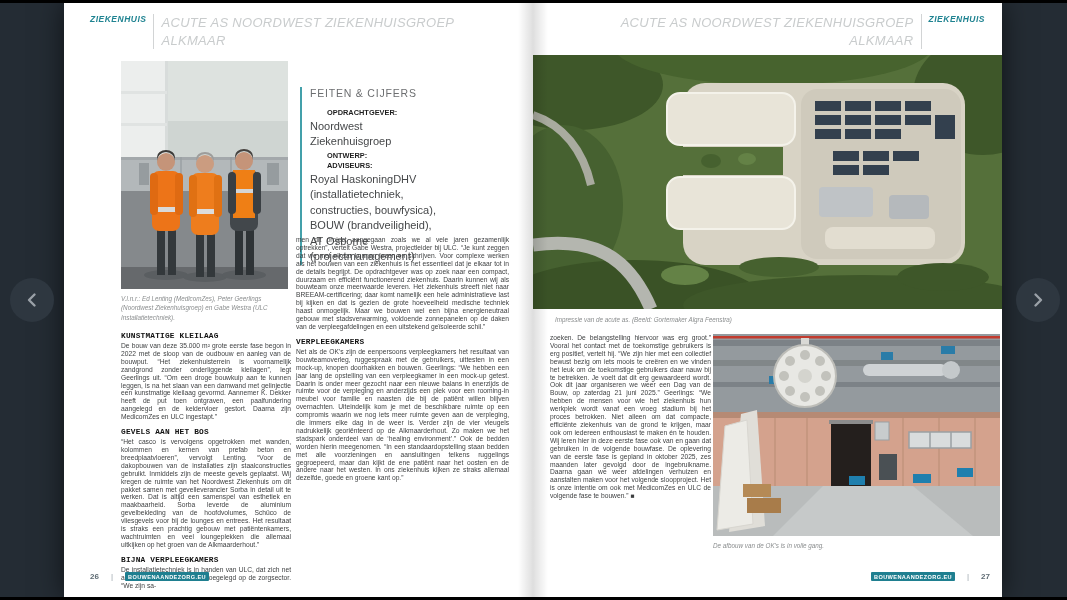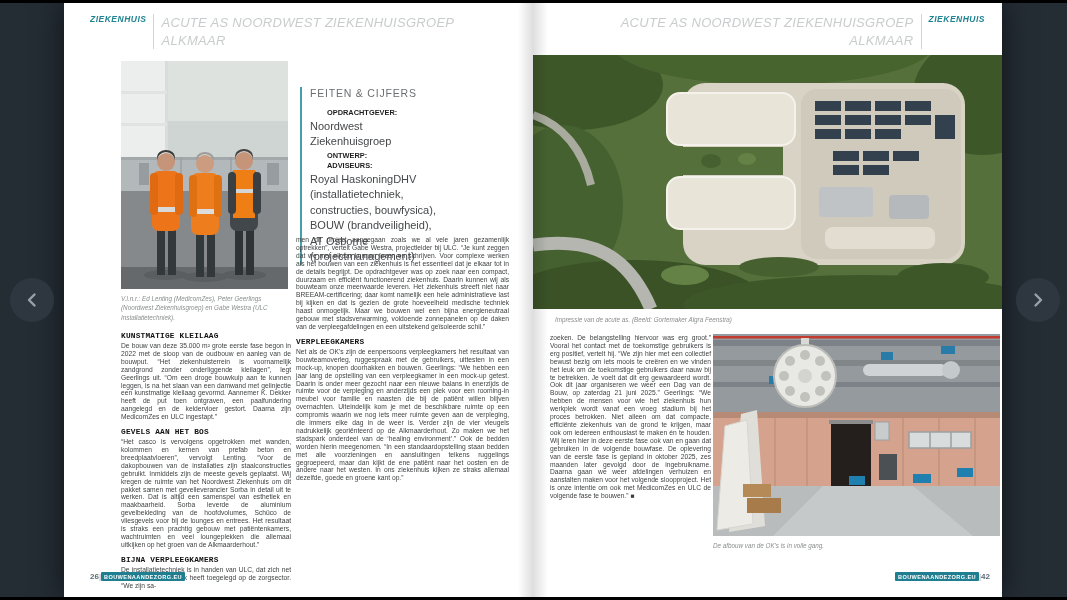--- a/index.html
+++ b/index.html
@@ -51,7 +51,7 @@
   .cont{margin-bottom:7px;}
 
   
-  .pfoot{position:absolute;bottom:16px;display:flex;align-items:center;gap:0;
+  .pfoot{position:absolute;bottom:16px;display:flex;align-items:center;gap:12px;
          font-size:8px;color:#5e6b73;font-weight:bold;}
   .pfoot.fl{left:26px}.pfoot.fr{right:12px}
   .pfoot .sep{color:#9aa4aa;font-weight:normal;}

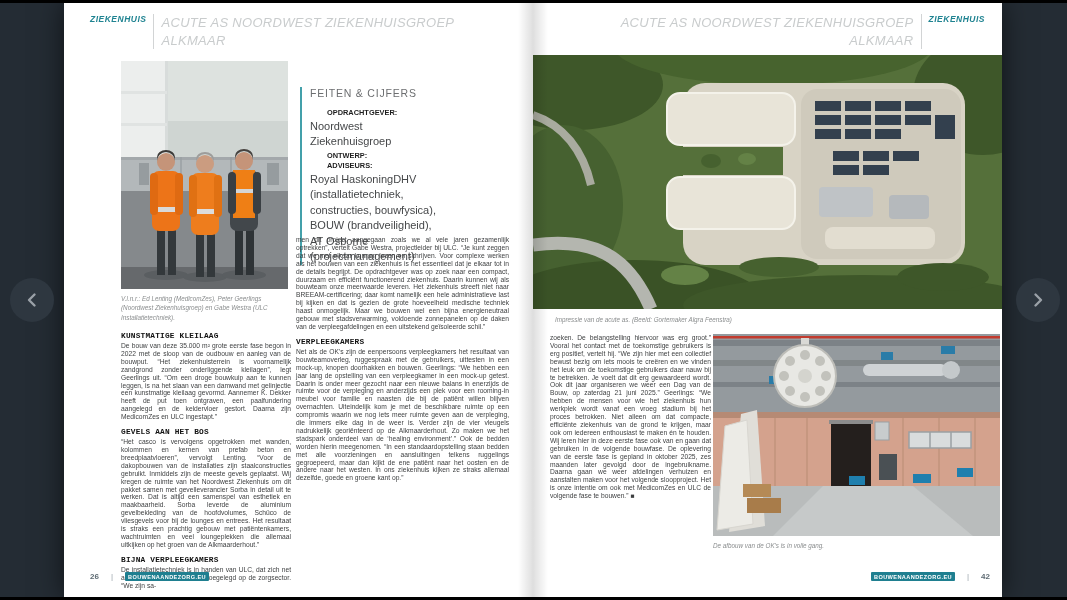--- a/index.html
+++ b/index.html
@@ -307,7 +307,7 @@
       <div class="pfoot fr">
         <span class="badge">BOUWENAANDEZORG.EU</span>
         <span class="sep">|</span>
-        <span>42</span>
+        <span>27</span>
       </div>
     </div>
 

